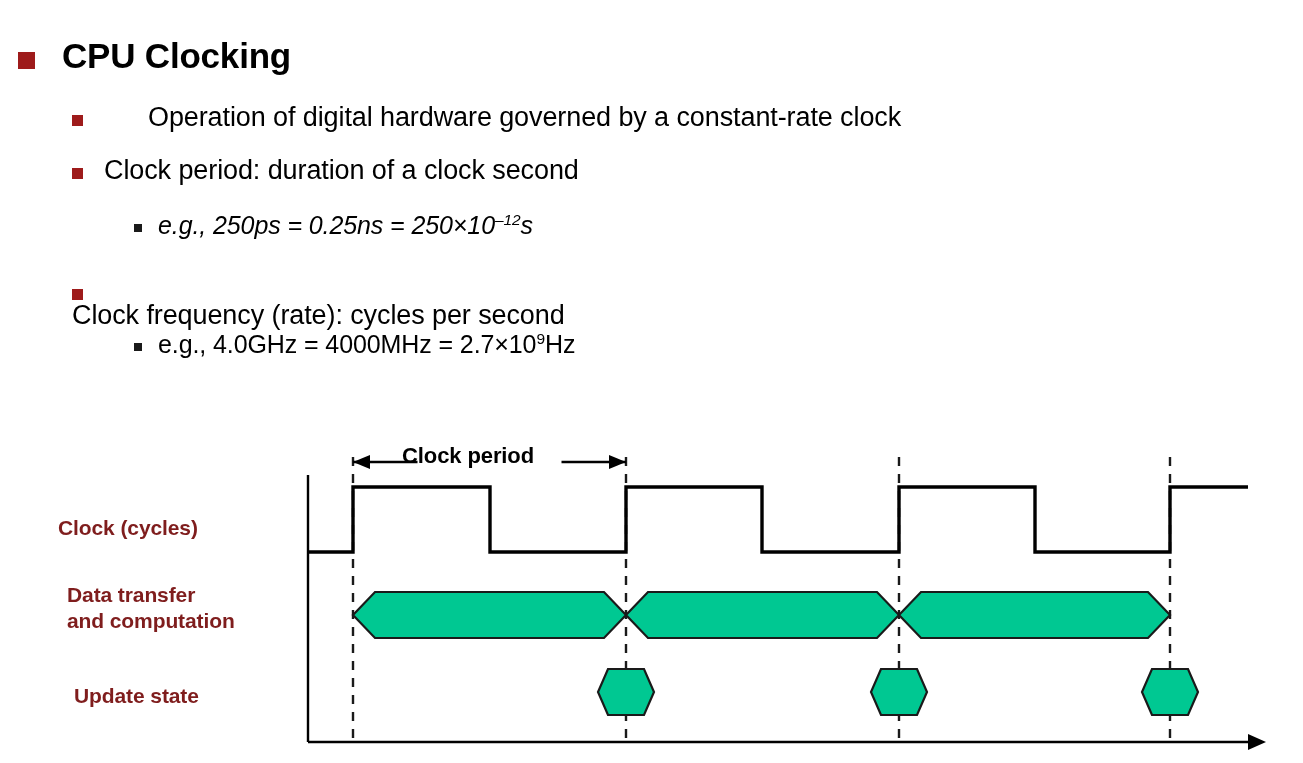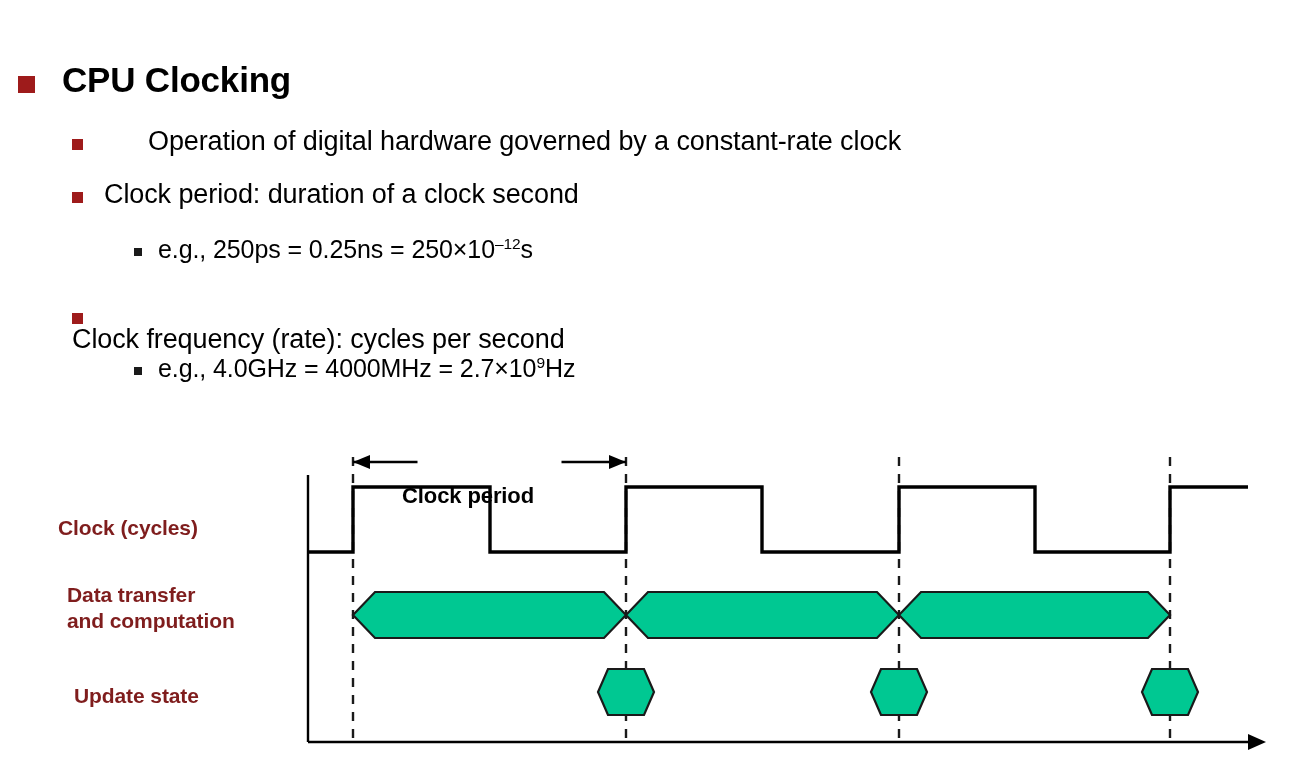--- a/index.html
+++ b/index.html
@@ -29,7 +29,6 @@
     align-items: flex-start;
     position: absolute;
     white-space: nowrap;
-    margin-top: 24px;
   }
 
   .marker {

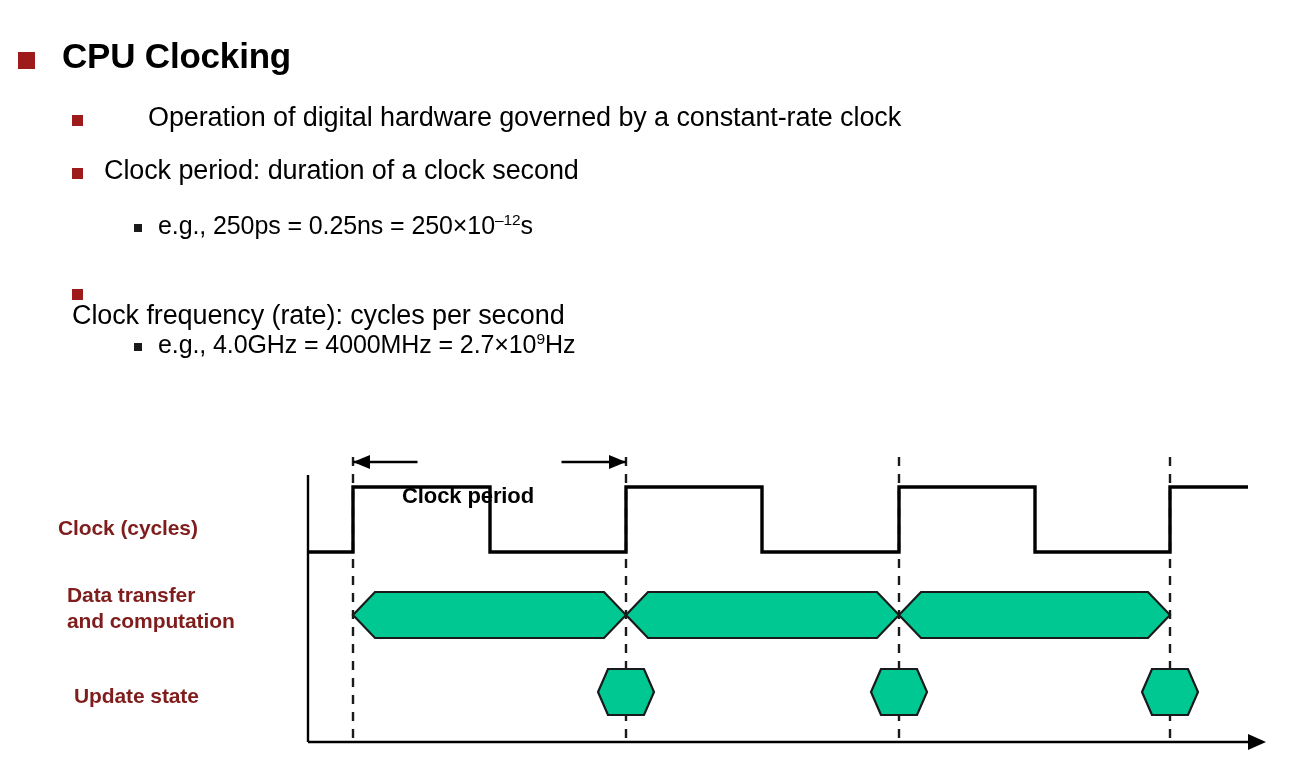--- a/index.html
+++ b/index.html
@@ -90,7 +90,7 @@
 
   .r2 { top: 102px; gap: 44px; }
   .r3 { top: 155px; }
-  .r4 { top: 211px; }
+  .r4 { top: 211px; font-style: italic; }
   .r5 { top: 276px; flex-direction: column; }
   .r6 { top: 330px; }
 

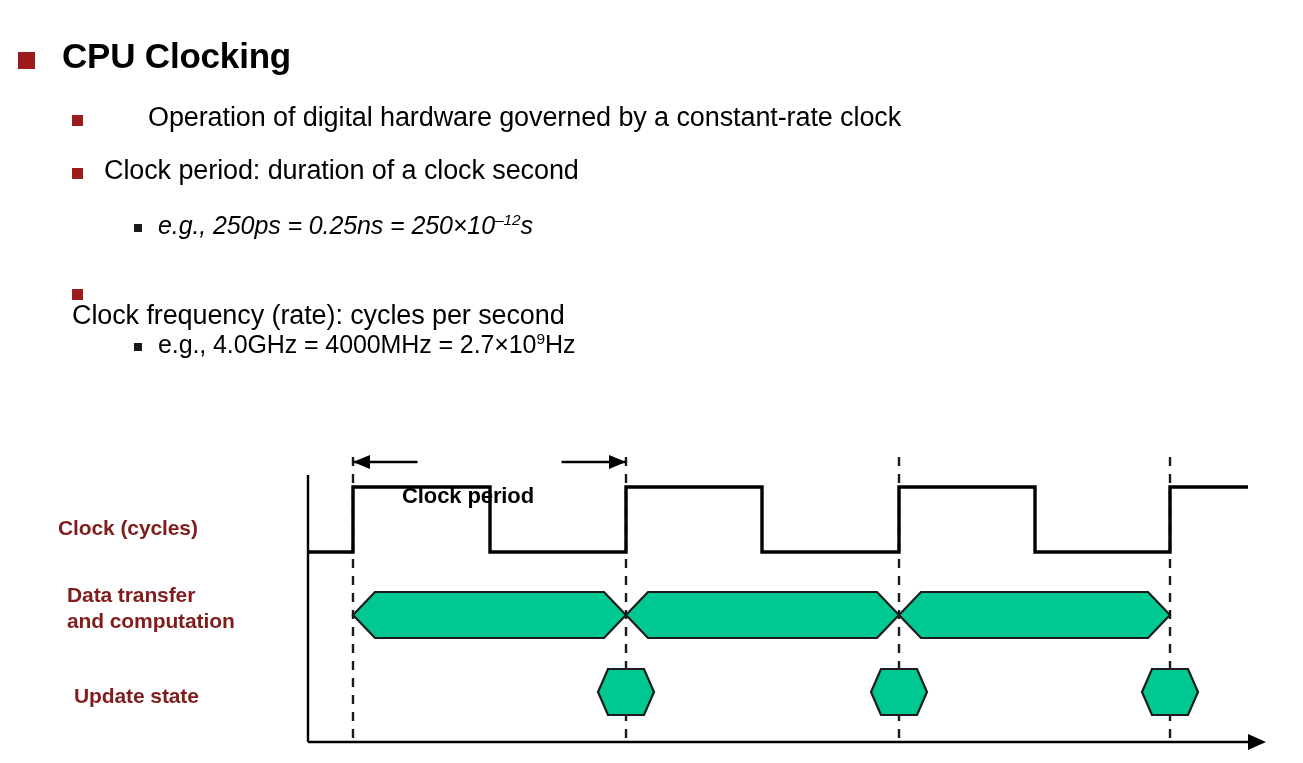--- a/index.html
+++ b/index.html
@@ -125,7 +125,6 @@
     color: #000000;
     white-space: nowrap;
     letter-spacing: -0.1px;
-    margin-top: 40px;
   }
 </style>
 </head>

